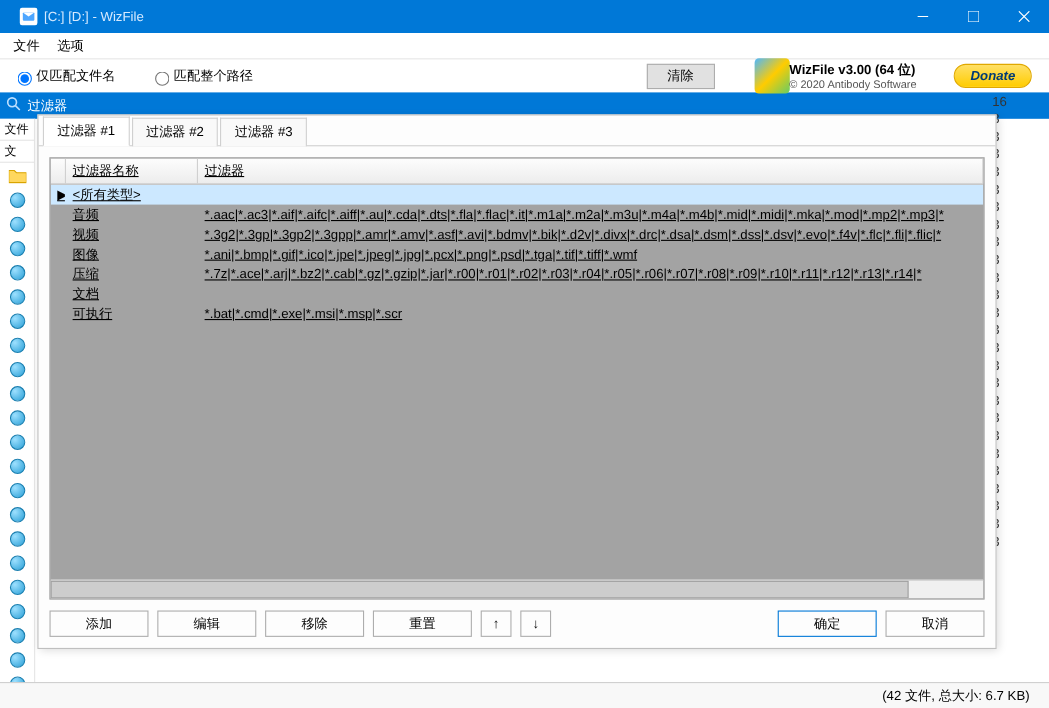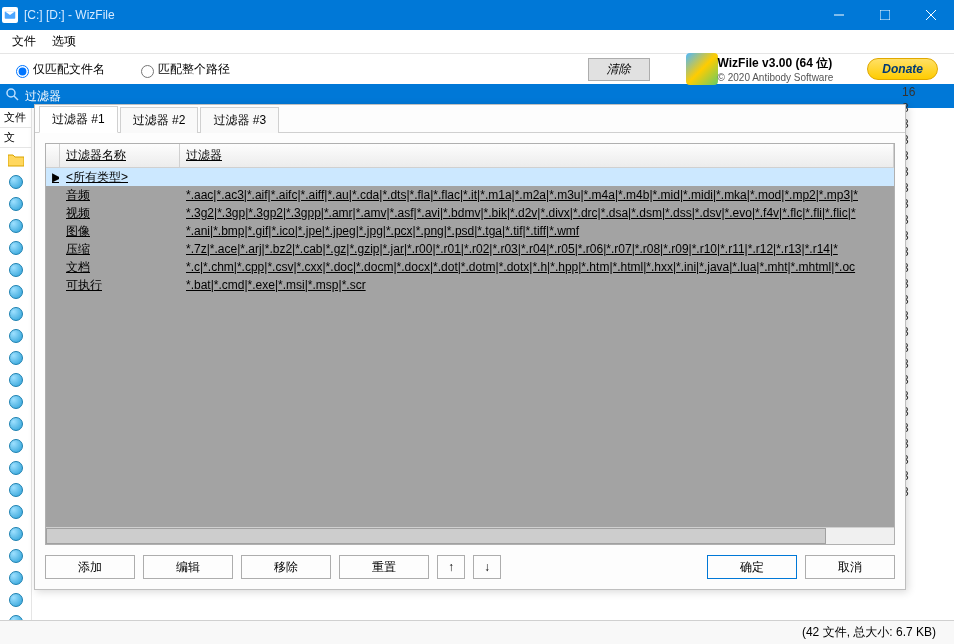--- a/index.html
+++ b/index.html
@@ -6,7 +6,7 @@
 body { width: 954px; height: 644px; background: #fff; overflow: hidden; position: relative; }
 
 
-.titlebar { height: 30px; background: #0078d7; color: #fff; display: flex; align-items: center; padding-left: 2px; }
+.titlebar { height: 30px; background: #0078d7; color: #fff; display: flex; align-items: center; padding-left: 18px; }
 .titlebar .app-icon { width: 16px; height: 16px; background: #fff; border-radius: 2px; margin-right: 6px; display:flex; align-items:center; justify-content:center; }
 .titlebar .title { flex: 1; font-size: 12px; color: #d6eaff; }
 .titlebar .win-btns { display: flex; }

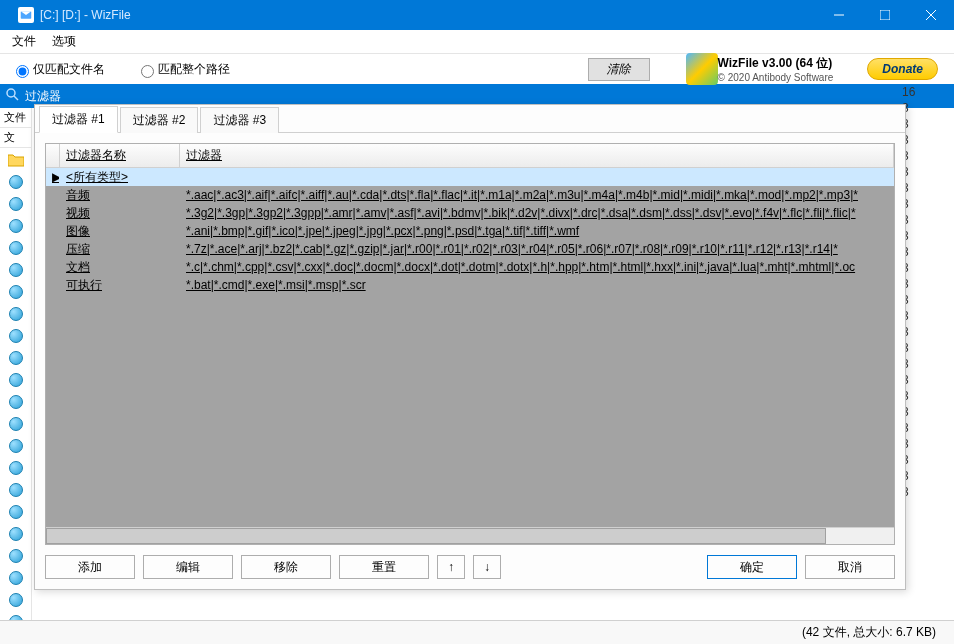--- a/index.html
+++ b/index.html
@@ -23,7 +23,7 @@
 .toolbar label { display: flex; align-items: flex-end; gap: 4px; cursor: pointer; }
 .toolbar input[type=radio] { width: 13px; height: 13px; }
 .toolbar .spacer { flex: 1; }
-.toolbar .clear-btn { padding: 2px 18px; background: #e1e1e1; border: 1px solid #adadad; cursor: pointer; font-style: italic; }
+.toolbar .clear-btn { padding: 2px 18px; background: #e1e1e1; border: 1px solid #adadad; cursor: pointer; }
 .toolbar .brand { display: flex; align-items: center; gap: 0; margin-left: 12px; }
 .toolbar .brand-icon { width: 32px; height: 32px; background: linear-gradient(135deg,#4db8ff,#ffcc00,#66cc66); border-radius: 4px; }
 .toolbar .brand-text .b1 { font-weight: bold; font-size: 12px; }

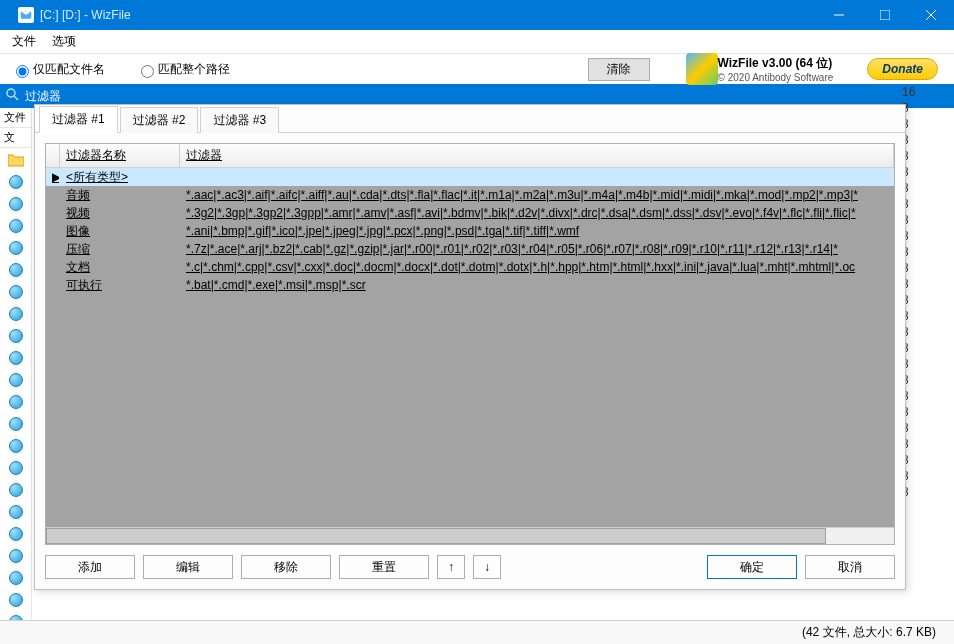--- a/index.html
+++ b/index.html
@@ -296,7 +296,6 @@
           <div class="filter-tr">
             <div class="filter-td row-marker"></div>
             <div class="filter-td col-name">文档</div>
-            <div class="filter-td col-pattern">*.c|*.chm|*.cpp|*.csv|*.cxx|*.doc|*.docm|*.docx|*.dot|*.dotm|*.dotx|*.h|*.hpp|*.htm|*.html|*.hxx|*.ini|*.java|*.lua|*.mht|*.mhtml|*.oc</div>
           </div>
           <div class="filter-tr">
             <div class="filter-td row-marker"></div>

